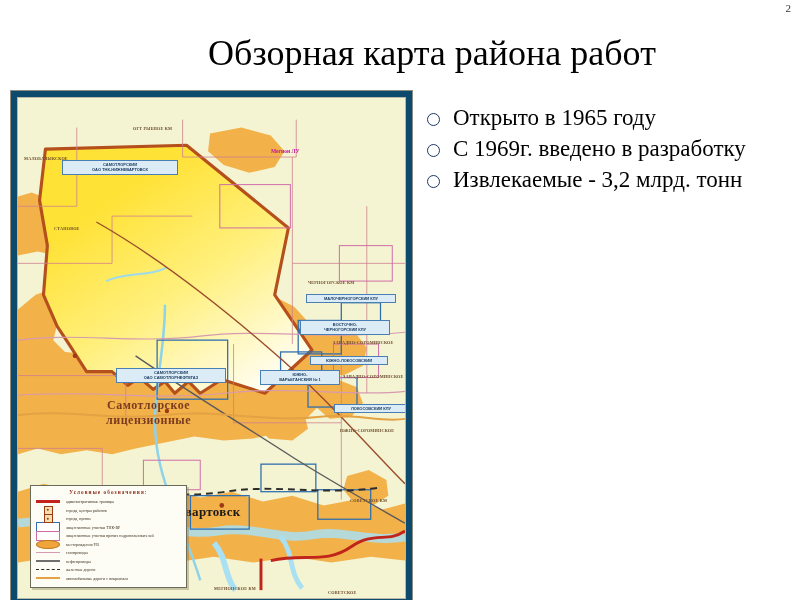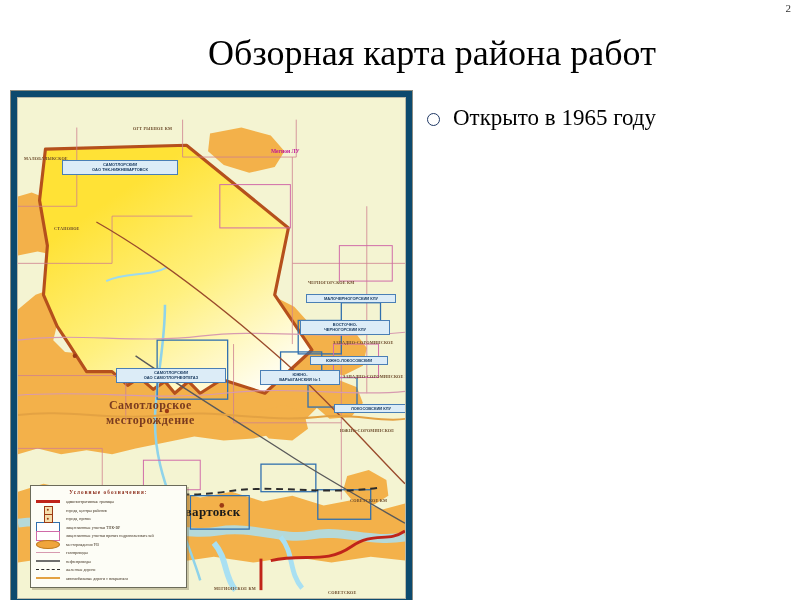--- a/index.html
+++ b/index.html
@@ -421,6 +421,10 @@
     <span class="bullet-marker"></span>
     <span class="bullet-text">Открыто в 1965 году</span>
   </div>
+  <div class="bullet-item">
+    <span class="bullet-marker"></span>
+    <span class="bullet-text">С 1969г. введено в разработку</span>
+  </div>
 </div>
 
 </body></html>

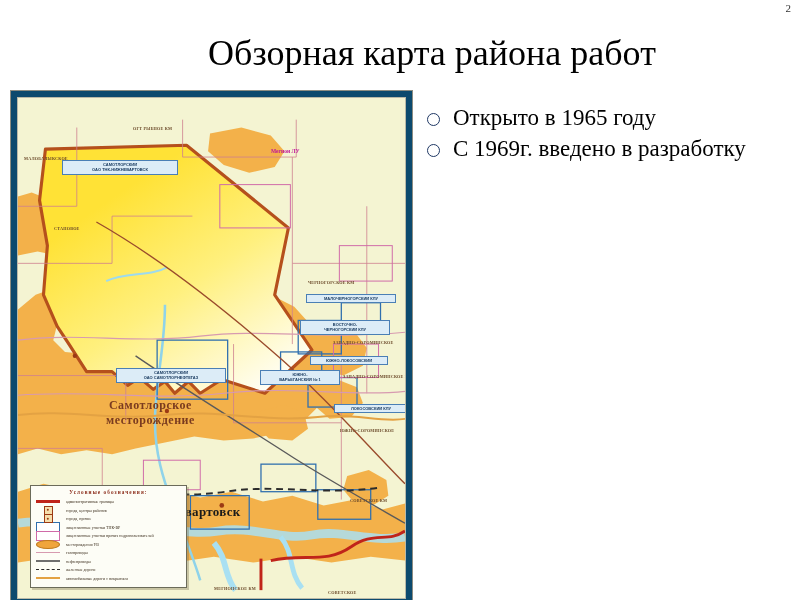--- a/index.html
+++ b/index.html
@@ -425,6 +425,10 @@
     <span class="bullet-marker"></span>
     <span class="bullet-text">С 1969г. введено в разработку</span>
   </div>
+  <div class="bullet-item">
+    <span class="bullet-marker"></span>
+    <span class="bullet-text">Извлекаемые - 3,2 млрд. тонн</span>
+  </div>
 </div>
 
 </body></html>

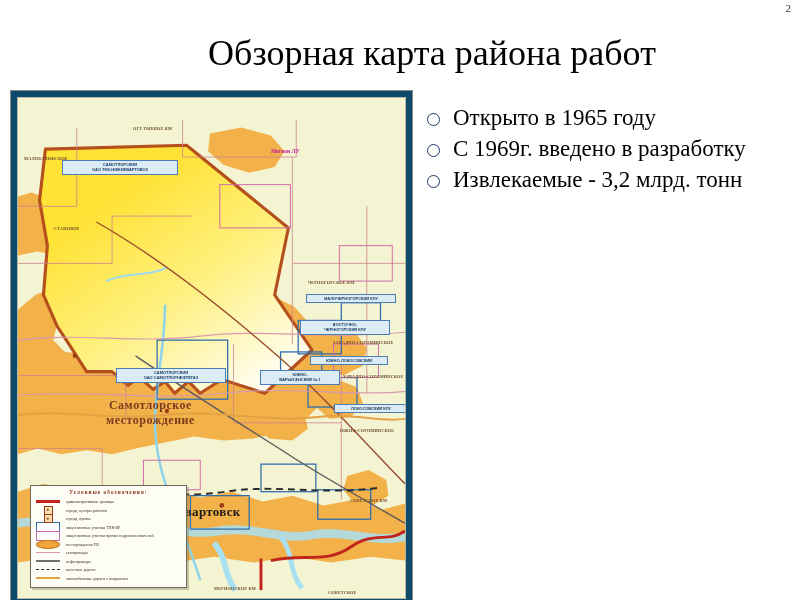--- a/index.html
+++ b/index.html
@@ -303,7 +303,7 @@
 
     <div class="maplabel lbl-field" style="left:88px; top:300px;">
       <div>Самотлорское</div>
-      <div>месторождение</div>
+      <div>лицензионные</div>
     </div>
 
     <div class="maplabel lbl-city" style="left:125px; top:406px;">Нижневартовск</div>

